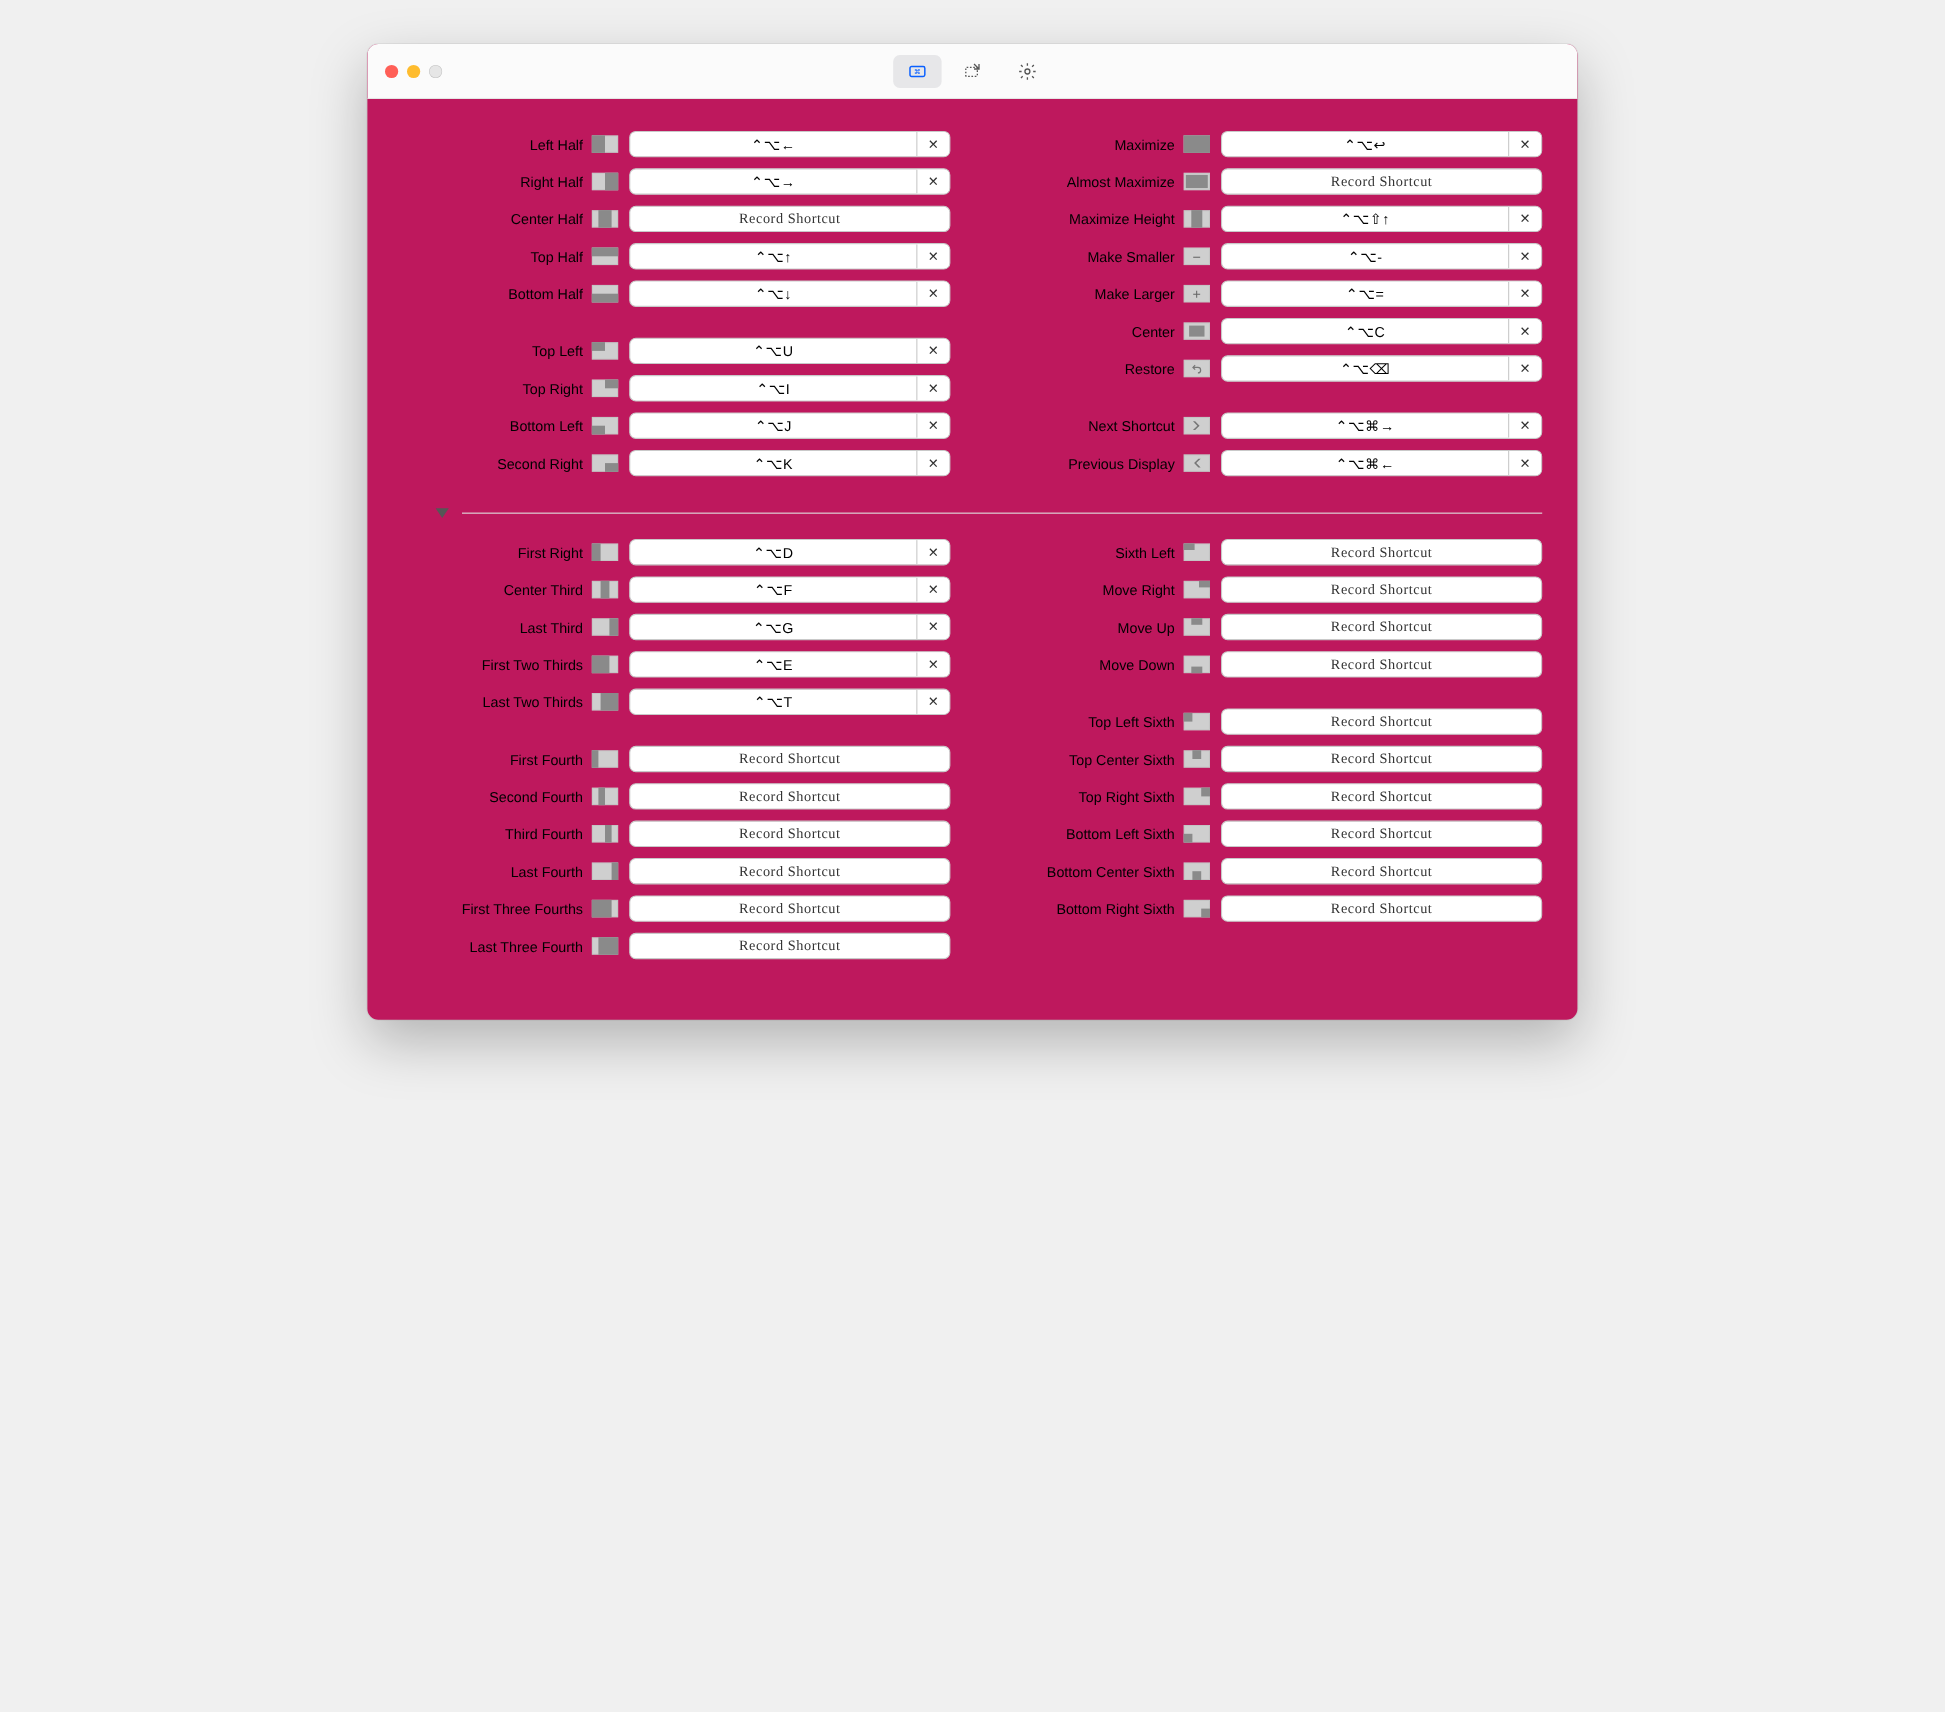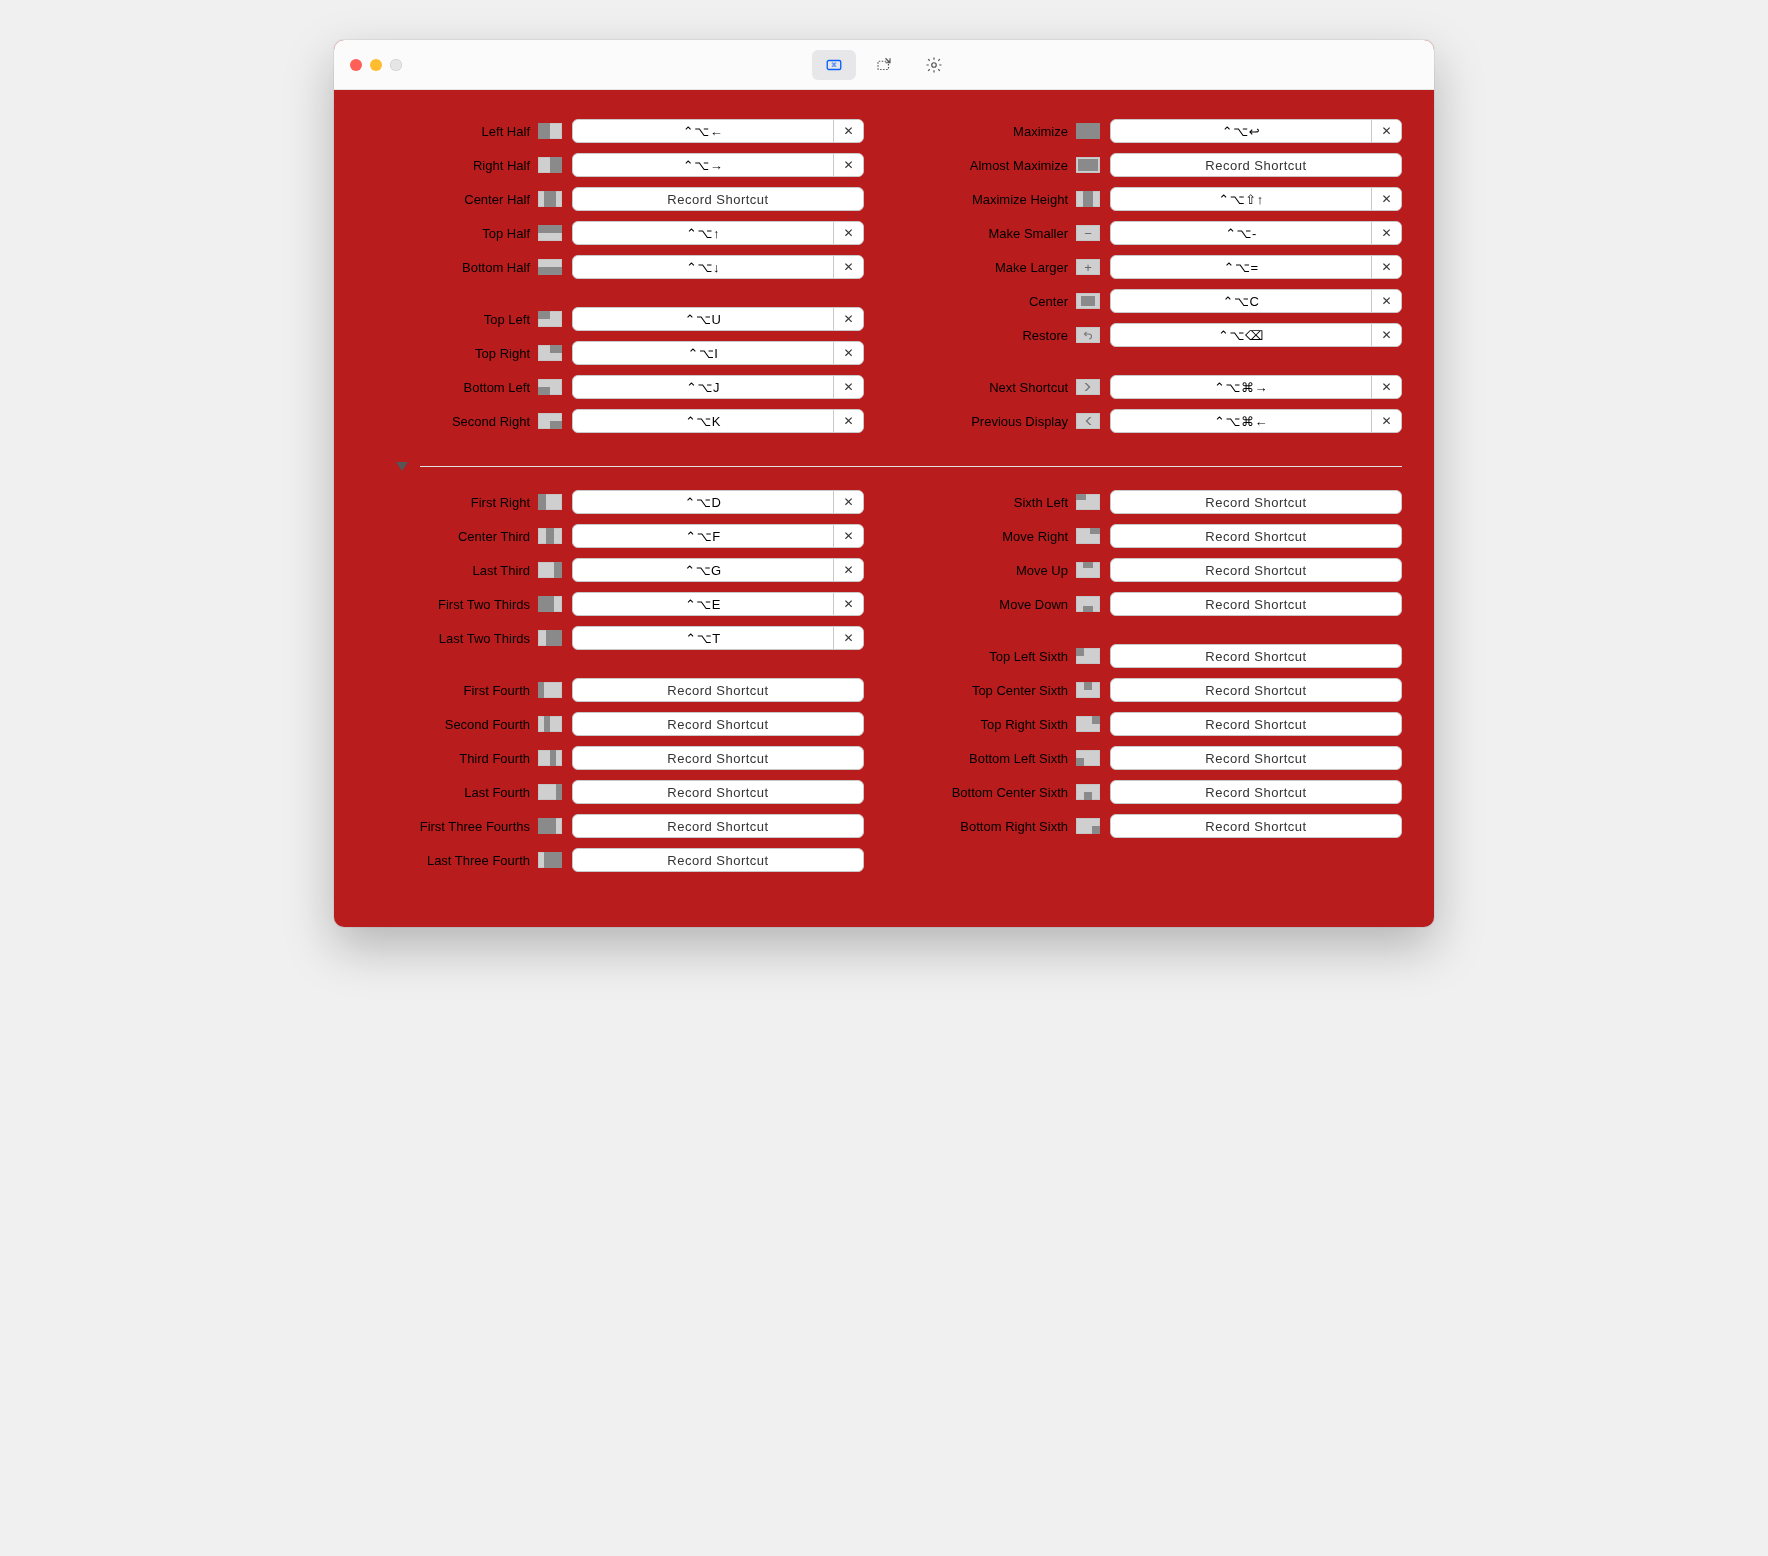--- a/index.html
+++ b/index.html
@@ -15,7 +15,7 @@
 }
 .window {
   width: 1100px;
-  background: #b91c1c;
+  background: #be185d;
   border-radius: 10px;
   box-shadow: 0 20px 50px rgba(0,0,0,0.25), 0 0 0 1px rgba(0,0,0,0.05);
   overflow: hidden;

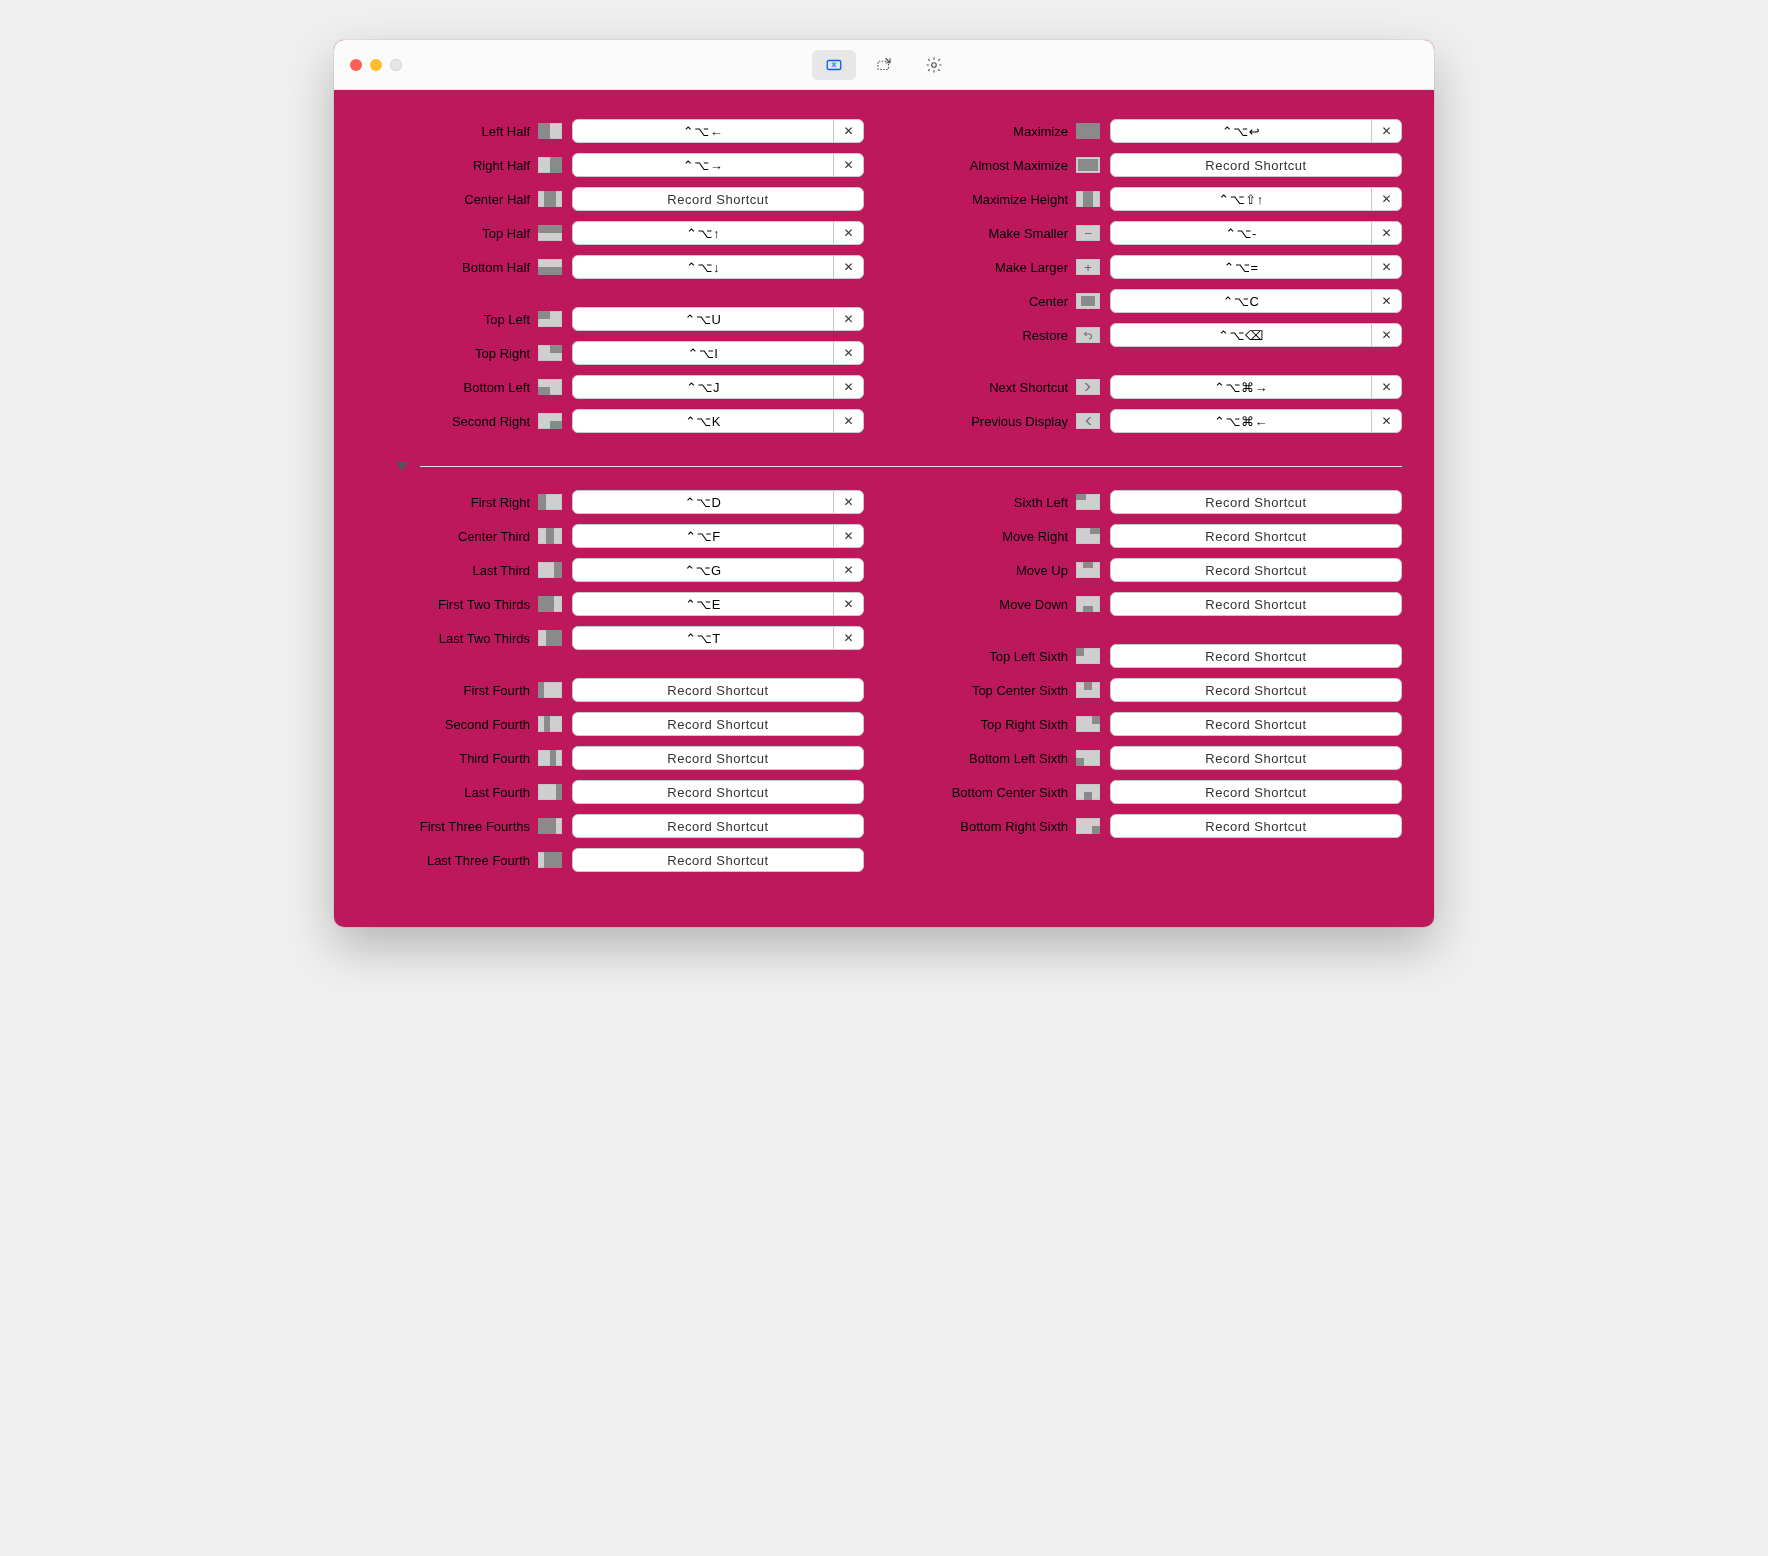--- a/index.html
+++ b/index.html
@@ -136,7 +136,7 @@
   color: #333;
   cursor: pointer;
 }
-.placeholder .keytxt { color: #333; }
+.placeholder .keytxt { color: #333; font-family: Liberation Serif, serif; }
 .divider {
   display: flex;
   align-items: center;

